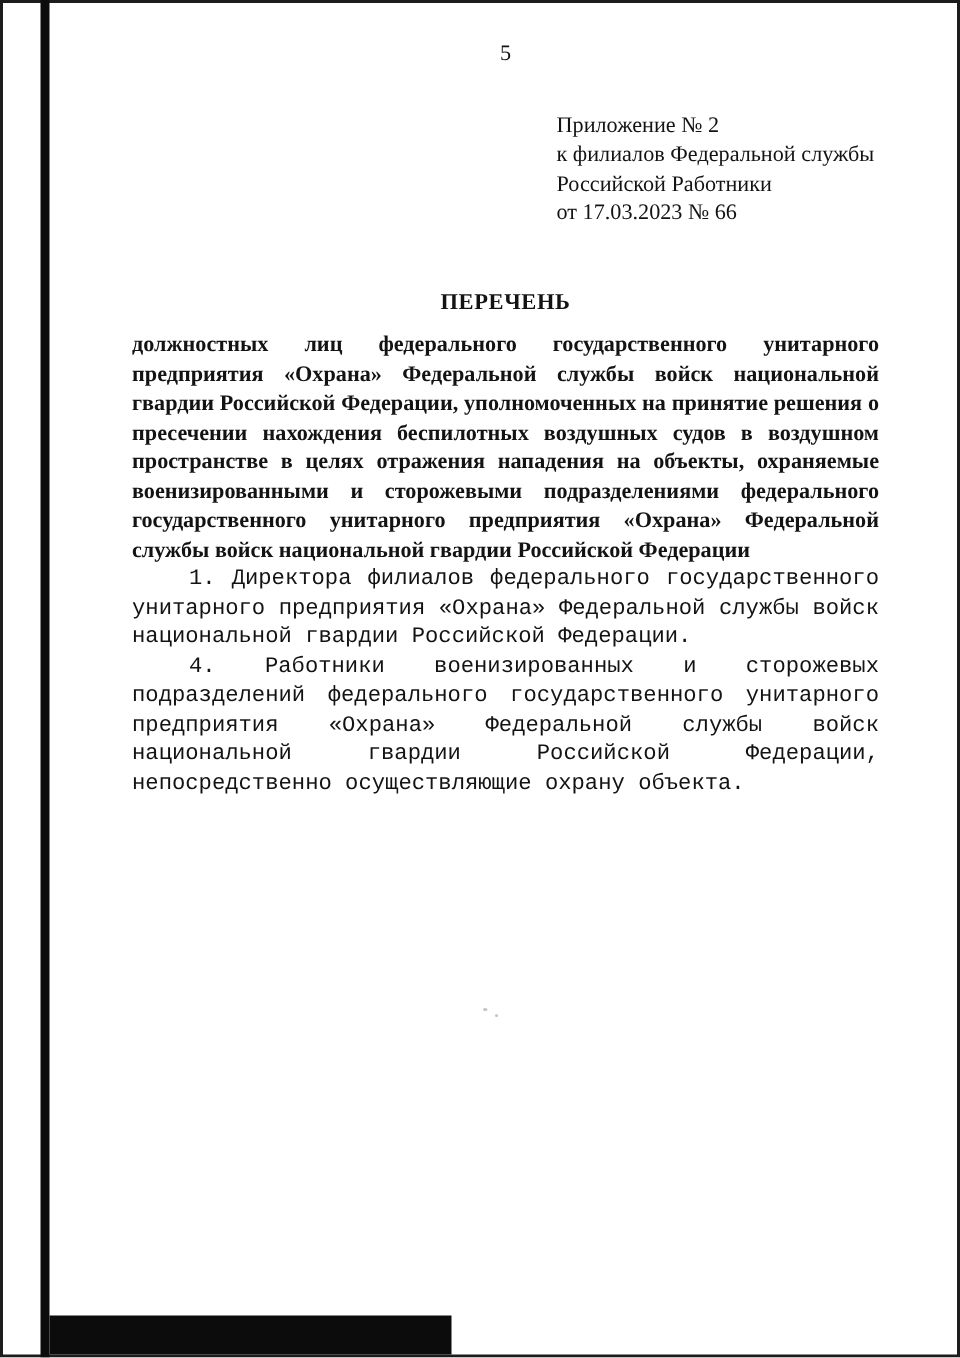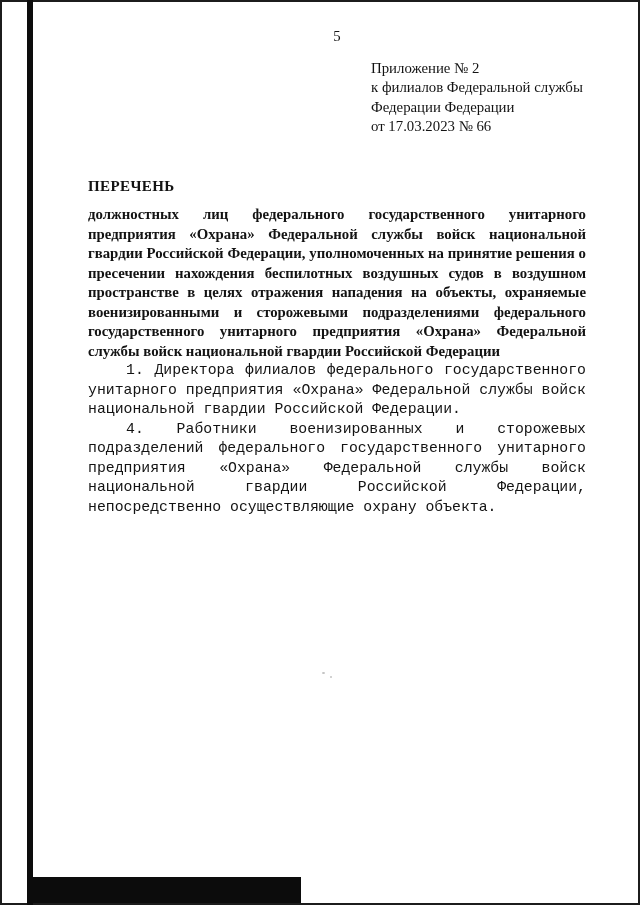--- a/index.html
+++ b/index.html
@@ -51,7 +51,7 @@
     margin-top: 27px;
   }
   .appendix {
-    margin-top: 12px;
+    margin-top: 28px;
     margin-left: 283px;
   }
   .appendix div {

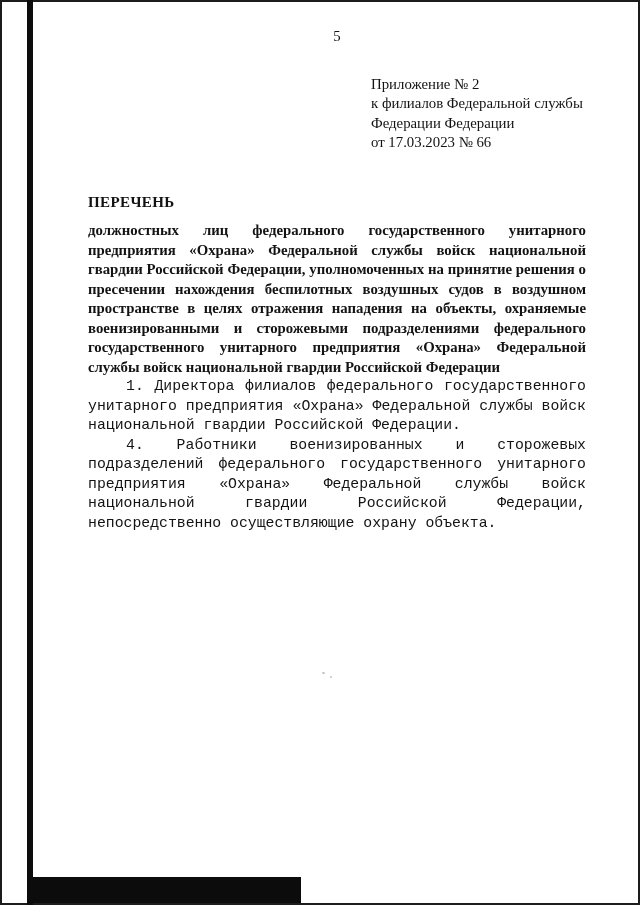--- a/index.html
+++ b/index.html
@@ -102,7 +102,7 @@
   <div class="appendix">
     <div>Приложение № 2</div>
     <div>к филиалов Федеральной службы</div>
-    <div>Федерации Федерации</div>
+    <div>Российской Работники</div>
     <div>от 17.03.2023 № 66</div>
   </div>
 

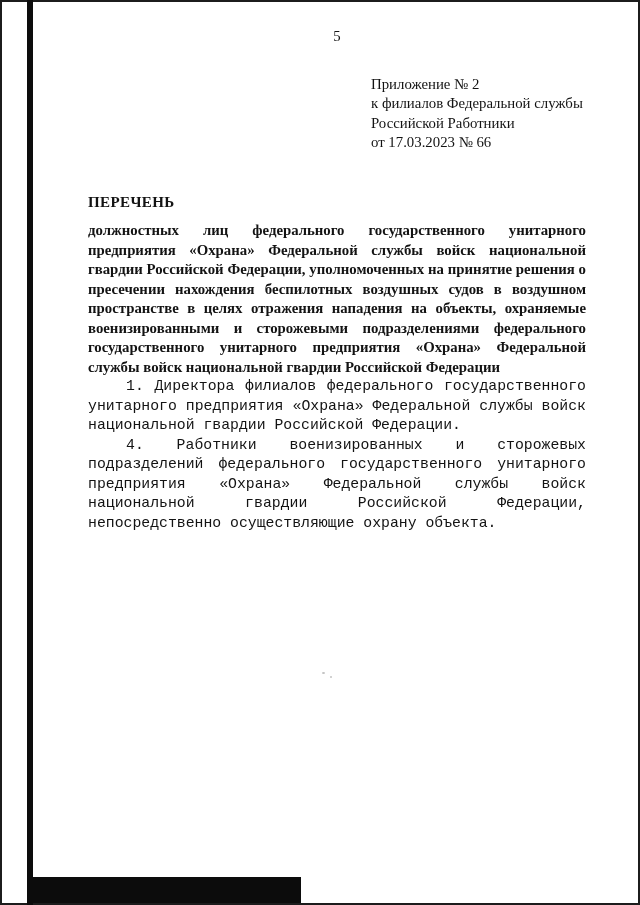--- a/index.html
+++ b/index.html
@@ -58,6 +58,7 @@
     white-space: nowrap;
   }
   .doc-title {
+    text-align: center;
     font-weight: bold;
     font-size: 15px;
     letter-spacing: 0.4px;

